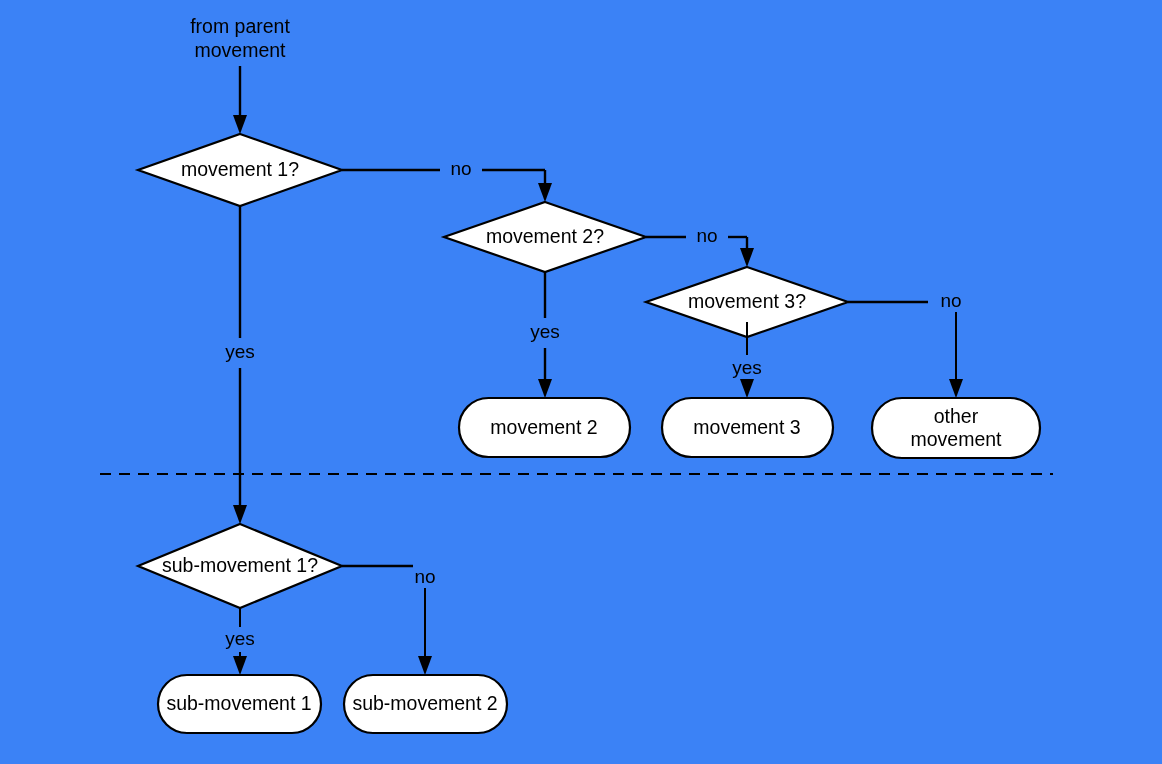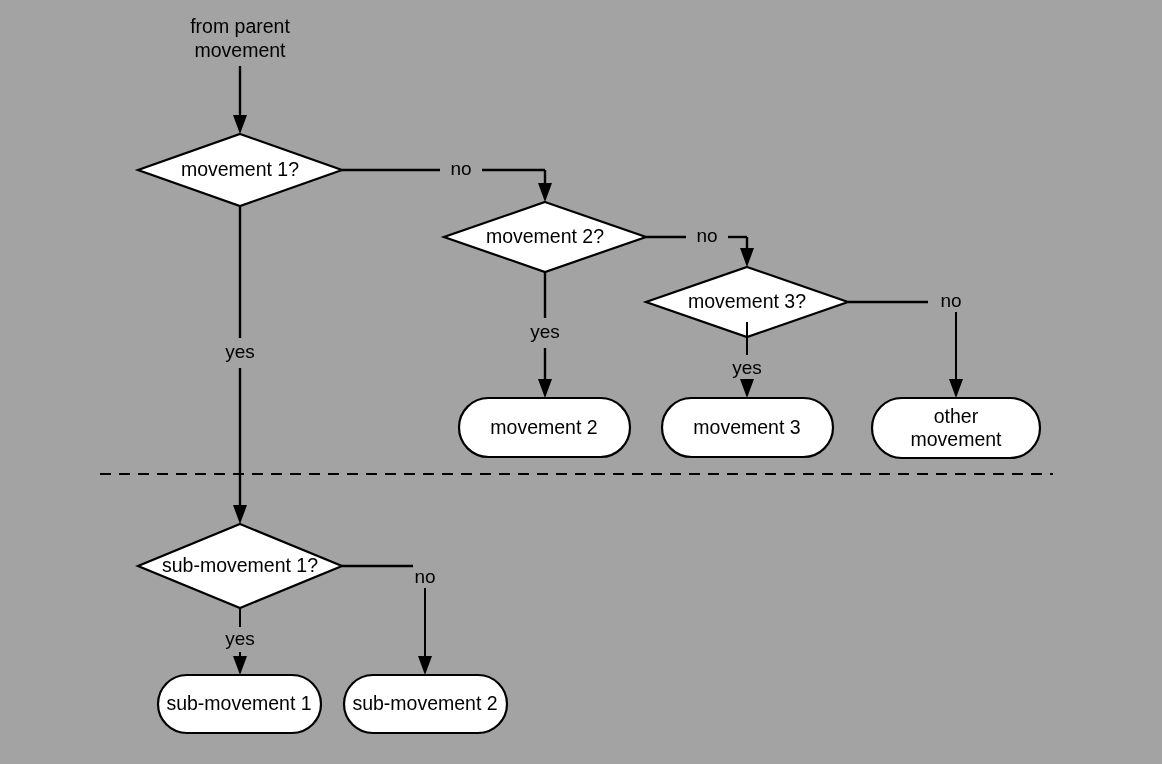--- a/index.html
+++ b/index.html
@@ -18,7 +18,7 @@
     position: relative;
     width: 1162px;
     height: 764px;
-    background: #a3a3a3;
+    background: #3b82f6;
     text-align: center;
   }
   svg#flow-svg {

